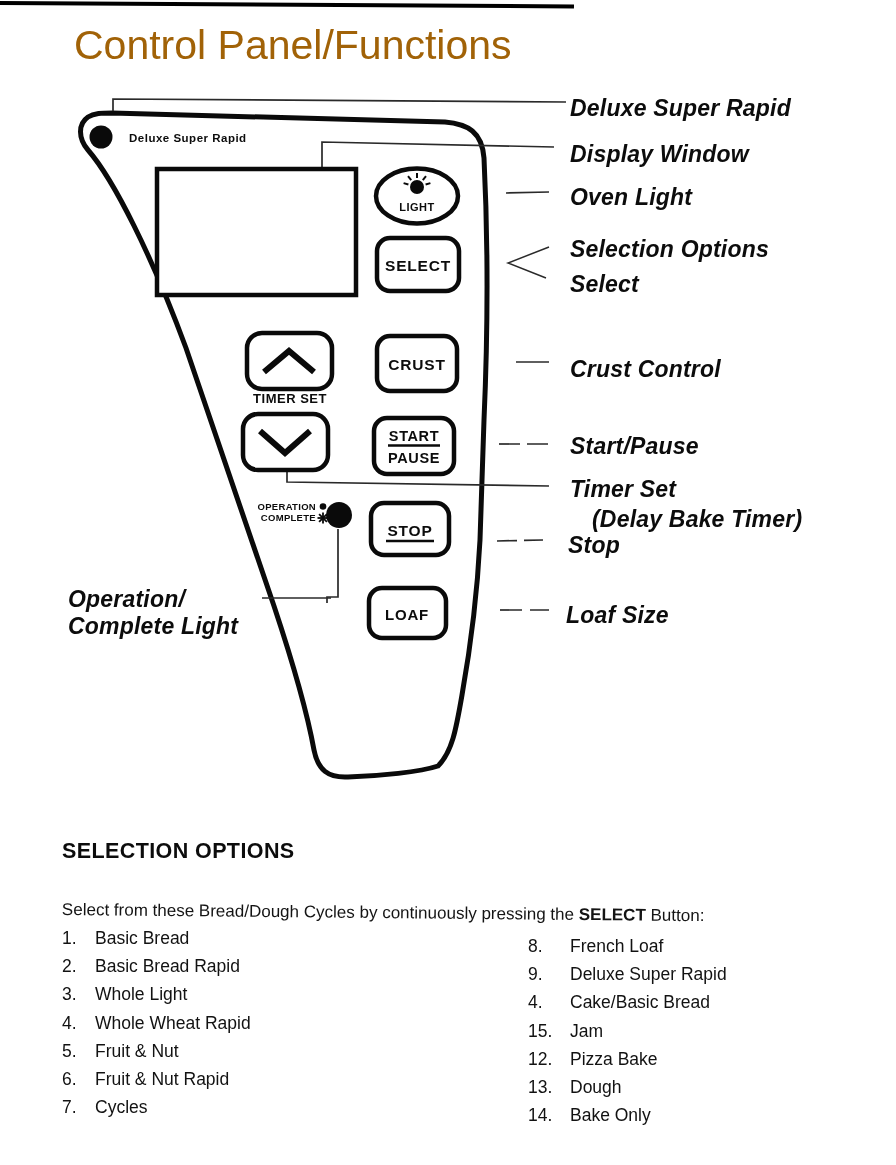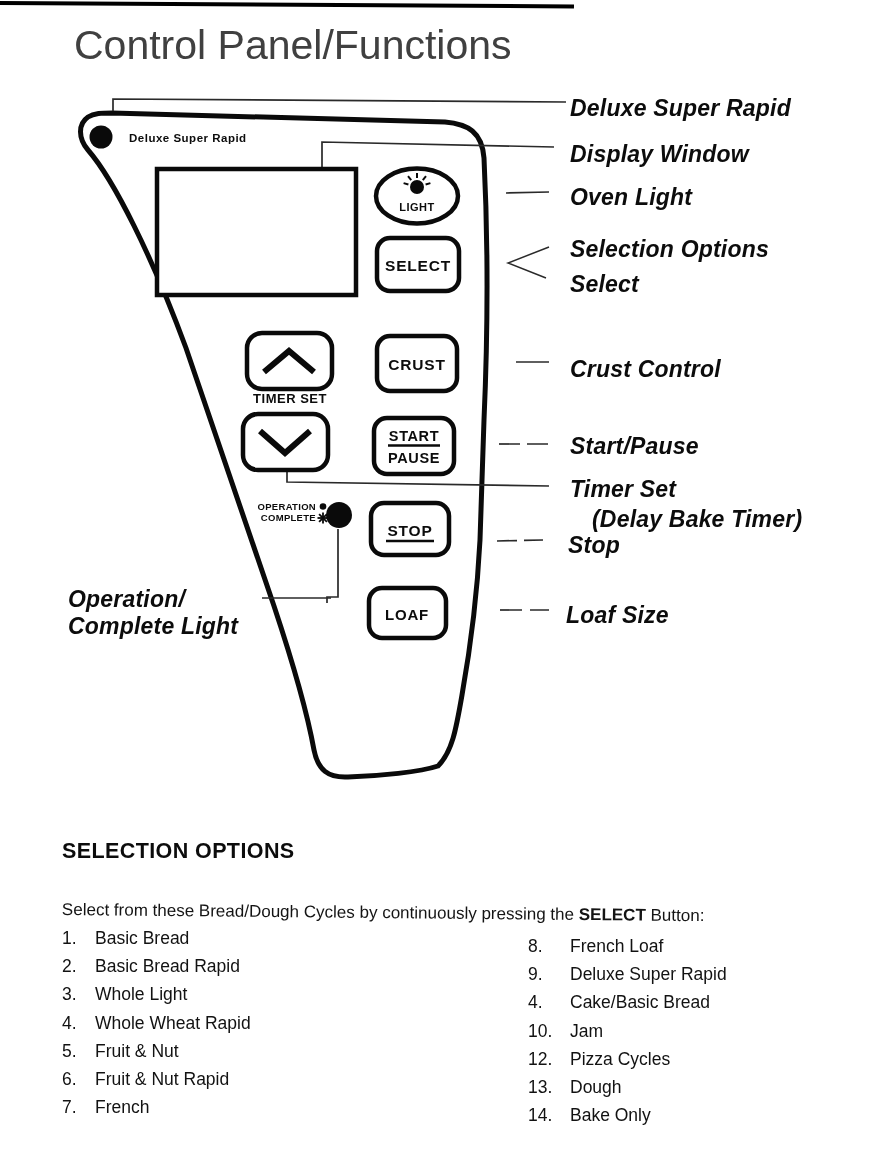--- a/index.html
+++ b/index.html
@@ -13,7 +13,7 @@
   }
   .title {
     position:absolute; left:74px; top:22px; font-size:41px; font-weight:400;
-    color:#404040; white-space:nowrap;
+    color:#a16207; white-space:nowrap;
   }
   .diagram { position:absolute; left:0; top:0; }
 

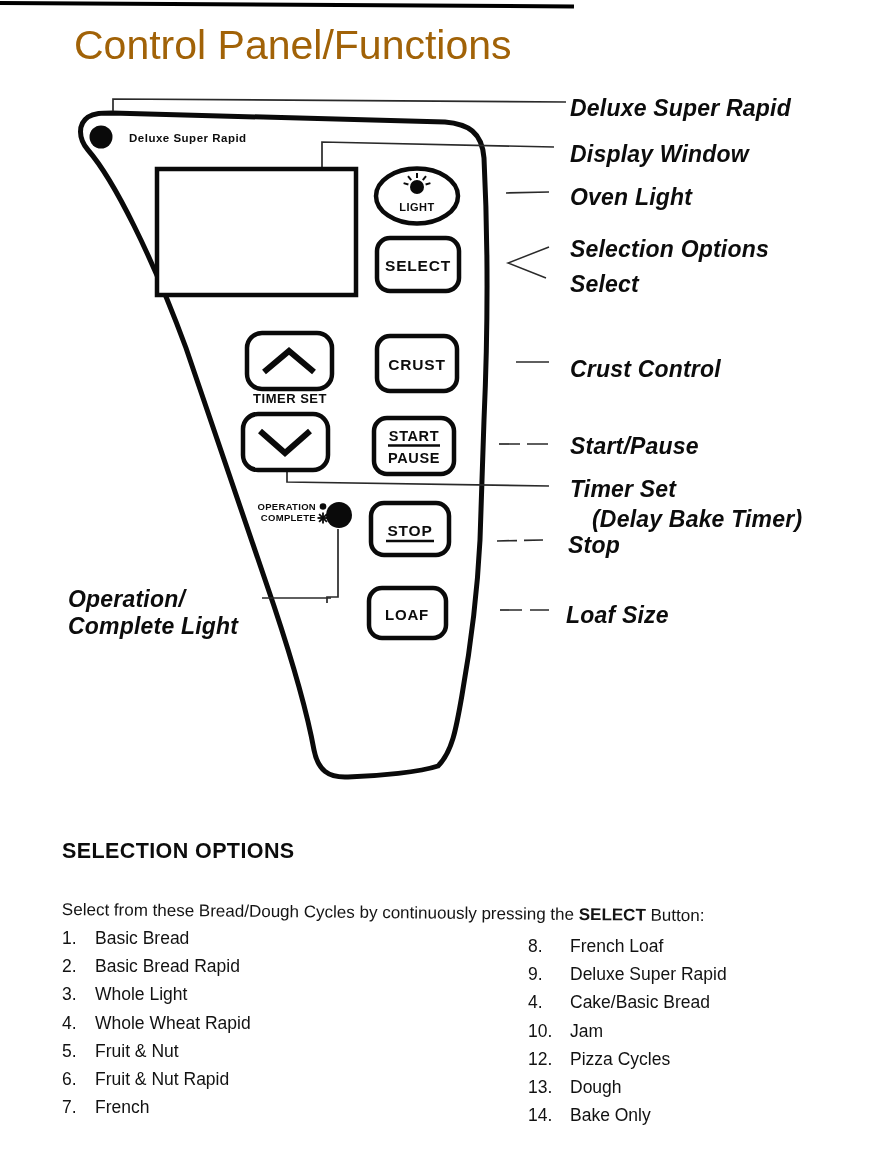--- a/index.html
+++ b/index.html
@@ -216,7 +216,7 @@
         <span>Cake/Basic Bread</span>
       </div>
     <div class="row">
-        <span class="num">10.</span>
+        <span class="num">15.</span>
         <span>Jam</span>
       </div>
     <div class="row">

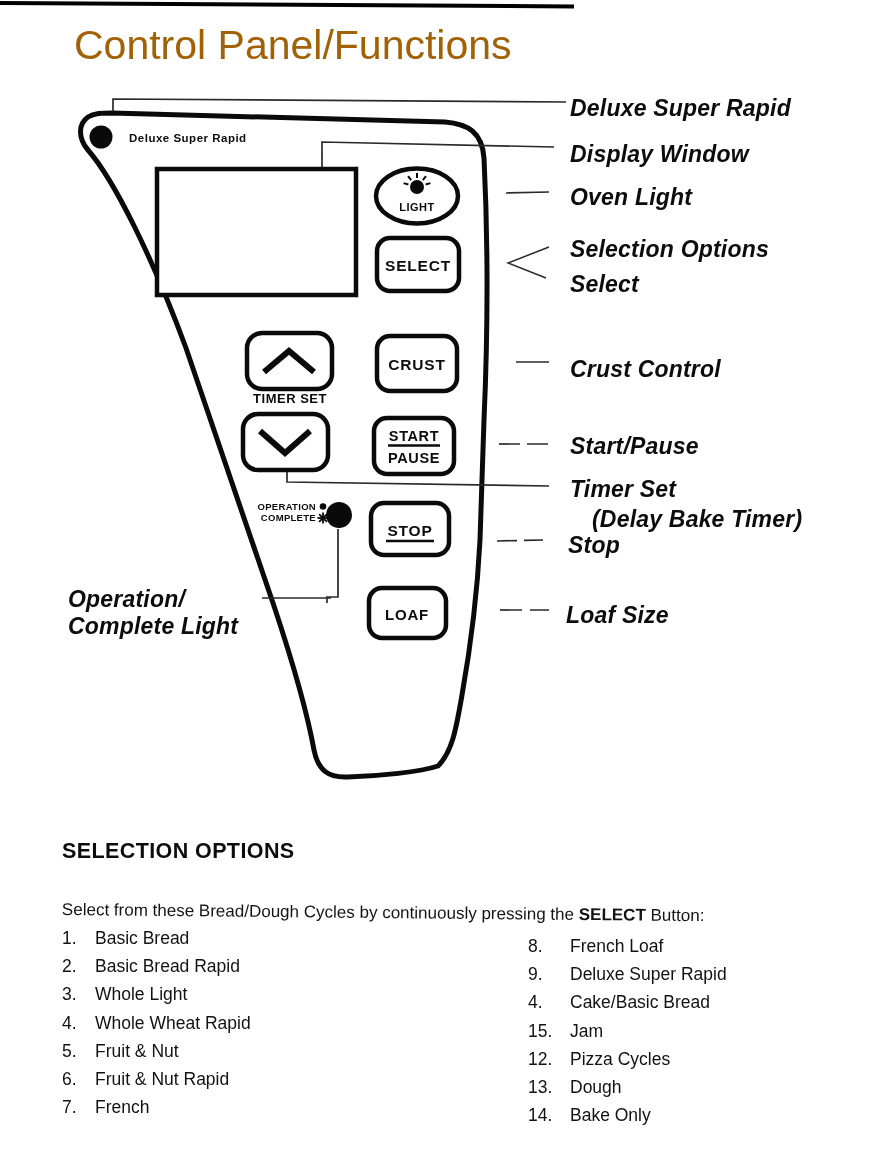--- a/index.html
+++ b/index.html
@@ -221,7 +221,7 @@
       </div>
     <div class="row">
         <span class="num">12.</span>
-        <span>Pizza Cycles</span>
+        <span>Pizza Bake</span>
       </div>
     <div class="row">
         <span class="num">13.</span>

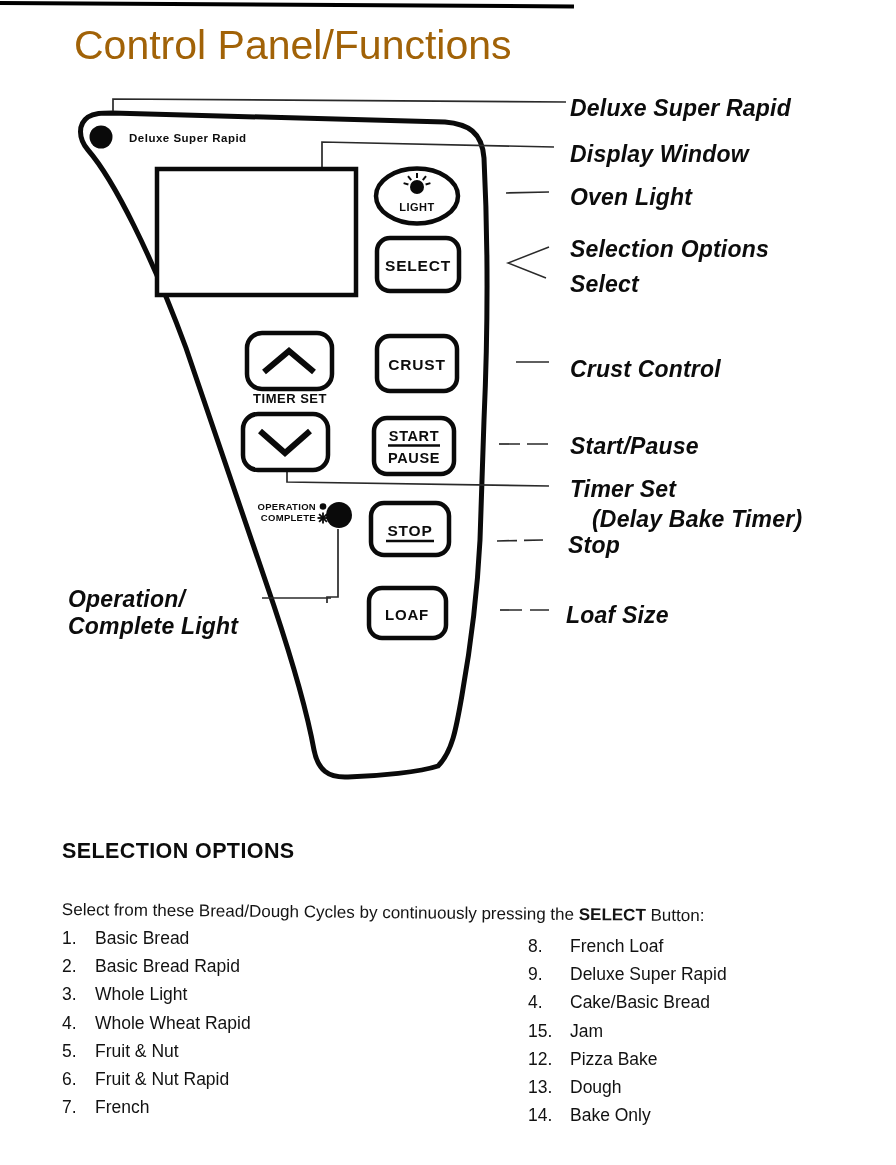--- a/index.html
+++ b/index.html
@@ -198,7 +198,7 @@
       </div>
     <div class="row">
         <span class="num">7.</span>
-        <span>French</span>
+        <span>Cycles</span>
       </div>
   </div>
 

